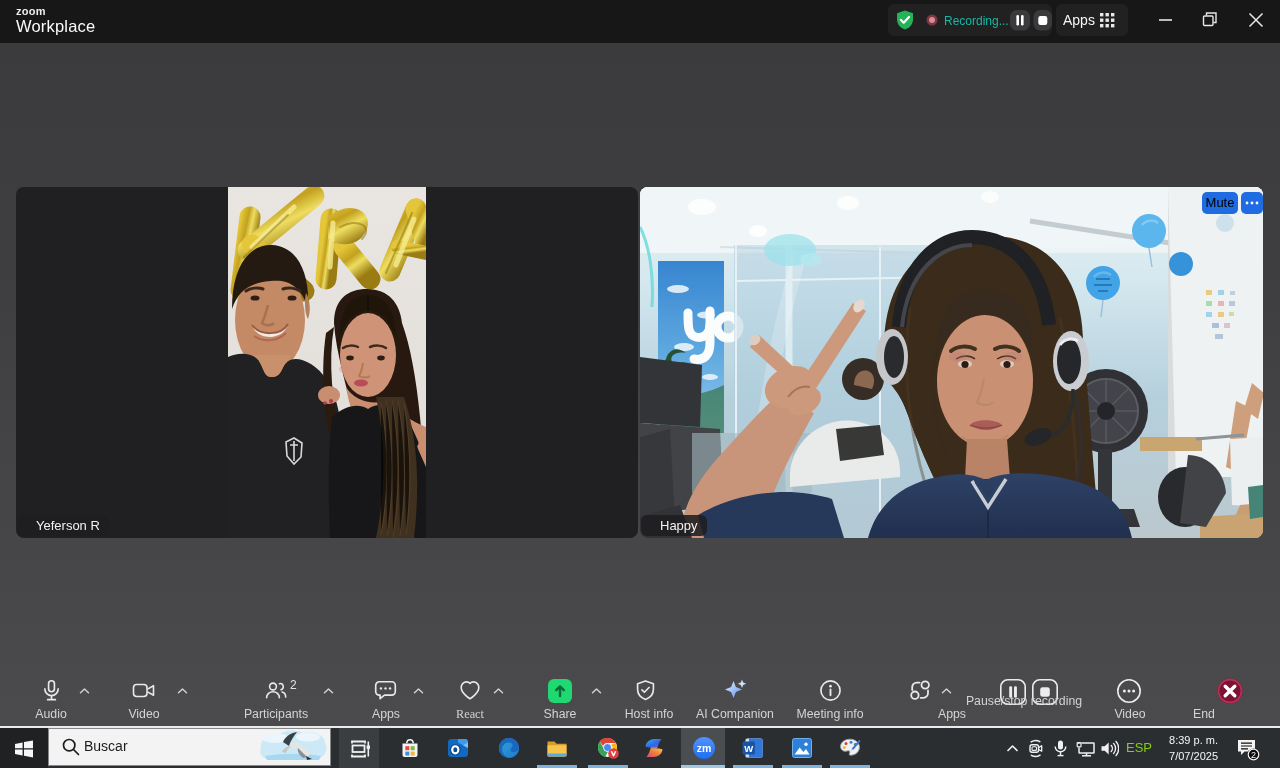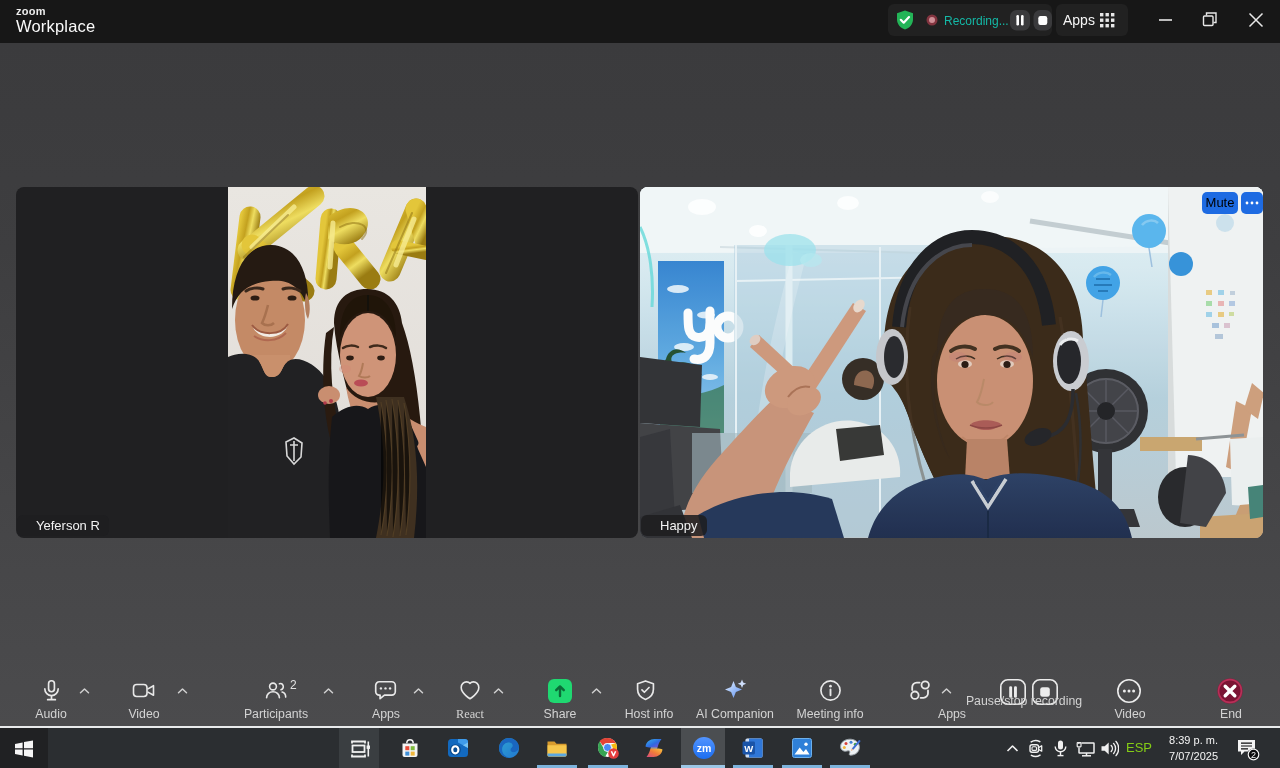--- a/index.html
+++ b/index.html
@@ -518,7 +518,7 @@
       <circle cx="14" cy="14" r="11.4" fill="#7b1434" stroke="#b83058" stroke-width="1.6"></circle>
       <path d="M9.2 9.2l9.6 9.6m0-9.6l-9.6 9.6" stroke="#fff" stroke-width="3.4" stroke-linecap="round"></path>
     </svg>
-    <div class="tool lbl lbl-c" style="left:1231px; top:707px;">End</div>
+    <div class="tool lbl lbl-c" style="left:1204px; top:707px;">End</div>
   </div>
 
   <div id="sepline"></div>

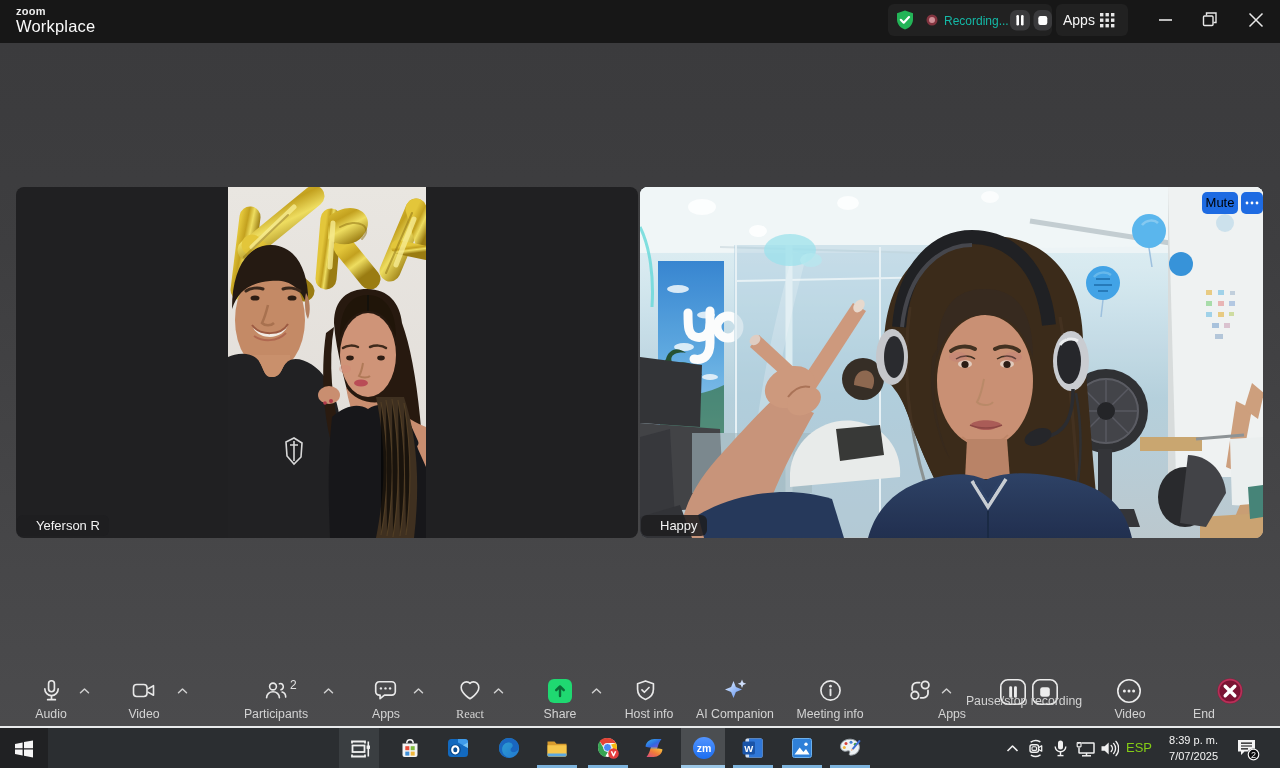--- a/index.html
+++ b/index.html
@@ -532,6 +532,25 @@
         <path d="M10 10.6 L19 10.6 L19 18.4 L10 16.7 Z"></path>
       </g>
     </svg>
+    <div id="searchbox">
+      <svg class="abs" style="left:12px; top:8px;" width="20" height="20" viewBox="0 0 20 20">
+        <circle cx="8.2" cy="8.2" r="5.7" fill="none" stroke="#1c1c1c" stroke-width="1.7"></circle>
+        <line x1="12.5" y1="12.5" x2="17.5" y2="17.5" stroke="#1c1c1c" stroke-width="1.7" stroke-linecap="round"></line>
+      </svg>
+      <div class="txt">Buscar</div>
+      <svg class="abs" style="left:204px; top:0;" width="77" height="34" viewBox="0 0 77 34">
+        <rect width="77" height="34" fill="#f3f3f3"></rect>
+        <path d="M8 20 C6 10 16 4 26 6 C30 1 44 0 50 4 C60 1 72 6 72 14 C76 20 72 28 64 30 L14 30 C8 28 6 24 8 20 Z" fill="#cde9f7"></path>
+        <ellipse cx="22" cy="9" rx="13" ry="5" fill="#eaf6fc"></ellipse>
+        <ellipse cx="55" cy="8" rx="12" ry="4.5" fill="#eaf6fc"></ellipse>
+        <path d="M12 27 C30 24 52 24 68 27 L66 31 L14 31 Z" fill="#a8d8f0"></path>
+        <path d="M44 3 C40 8 37 13 36 17 L30 13 C32 8 37 4 44 3 Z" fill="#3a4146"></path>
+        <path d="M36 17 C38 19 42 20 45 19 L54 28 L58 24 C52 20 47 18 45 14 C42 13 38 14 36 17 Z" fill="#e8e4de"></path>
+        <path d="M45 19 L54 28 L50 29 C46 26 44 22 45 19 Z" fill="#8a9094"></path>
+        <path d="M36 17 C33 18 30 20 29 23 L33 24 C34 21 35 19 38 18 Z" fill="#c9c5bf"></path>
+        <path d="M53 27 l6 3 -5 1 z" fill="#2e3438"></path>
+      </svg>
+    </div>
     <div id="tray-text-esp">ESP</div>
     <div id="clock">8:39 p. m.<br>7/07/2025</div>
 

